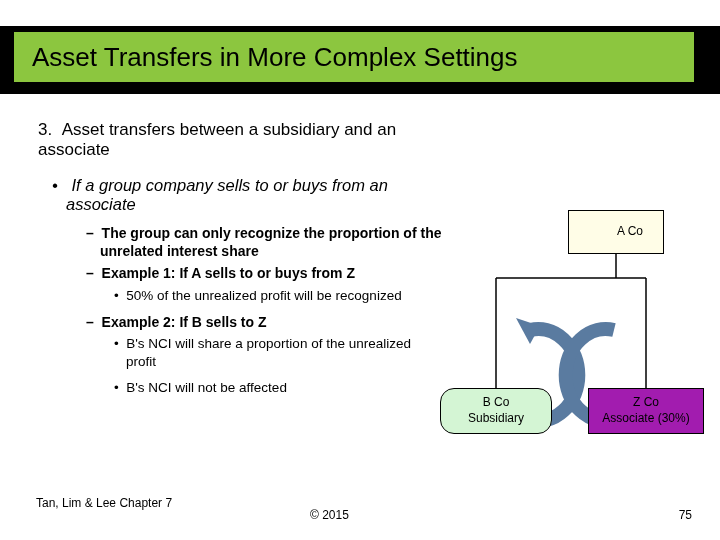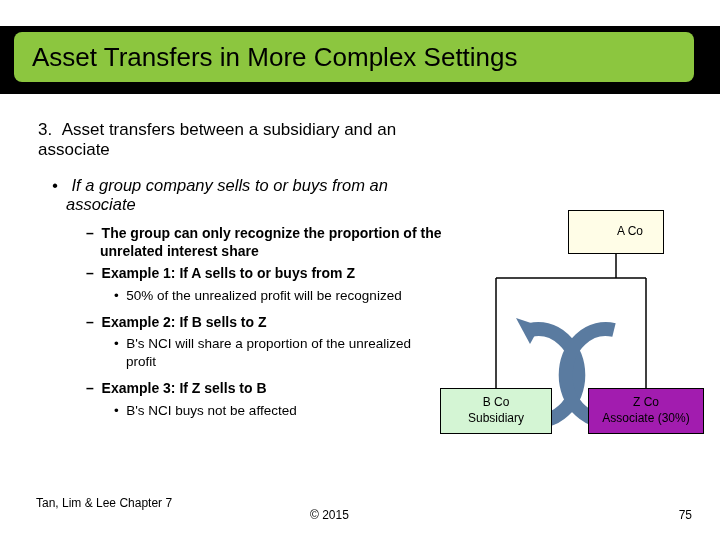--- a/index.html
+++ b/index.html
@@ -32,7 +32,6 @@
     display: flex;
     align-items: center;
     padding-left: 18px;
-    border-radius: 8px;
   }
   .title-text {
     color: #000;

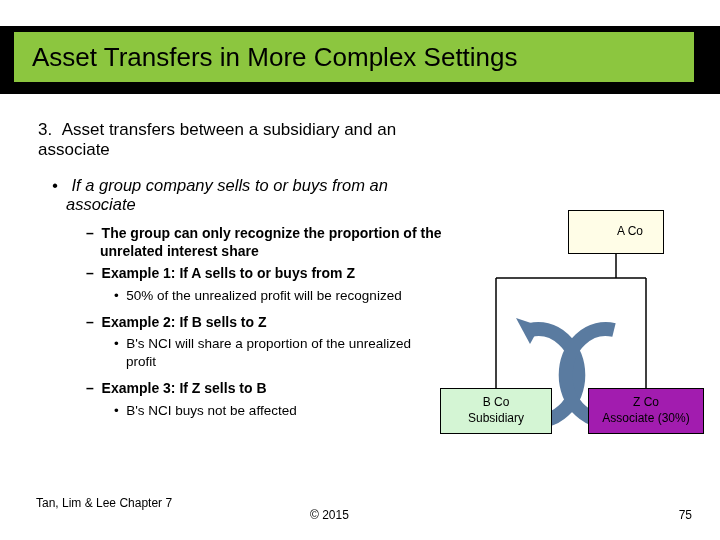--- a/index.html
+++ b/index.html
@@ -151,7 +151,6 @@
   <div class="dash-item">–&nbsp;&nbsp;<span>Example 2: If B sells to Z</span></div>
   <div class="dot-item">•&nbsp;&nbsp;<span>B's NCI will share a proportion of the unrealized profit</span></div>
 
-  <div class="dash-item">–&nbsp;&nbsp;<span>Example 3: If Z sells to B</span></div>
   <div class="dot-item">•&nbsp;&nbsp;<span>B's NCI buys not be affected</span></div>
 </div>
 

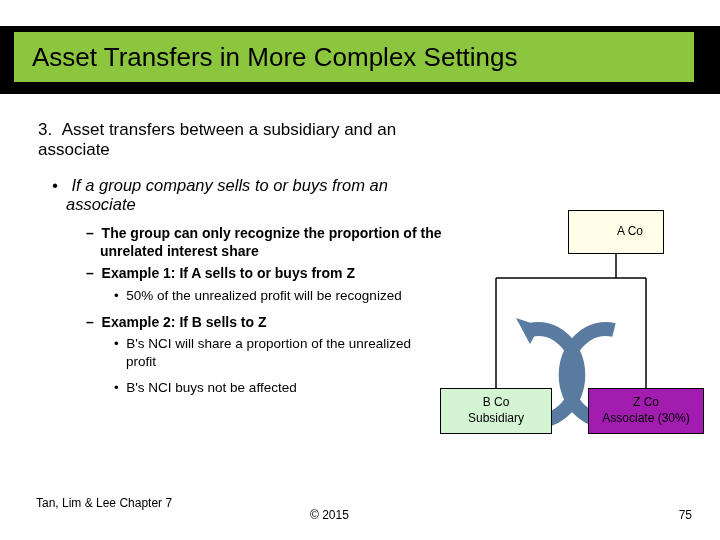--- a/index.html
+++ b/index.html
@@ -151,7 +151,7 @@
   <div class="dash-item">–&nbsp;&nbsp;<span>Example 2: If B sells to Z</span></div>
   <div class="dot-item">•&nbsp;&nbsp;<span>B's NCI will share a proportion of the unrealized profit</span></div>
 
-  <div class="dot-item">•&nbsp;&nbsp;<span>B's NCI buys not be affected</span></div>
+  <div class="dot-item">•&nbsp;&nbsp;<span>B's NCI will not be affected</span></div>
 </div>
 
 <div class="diagram">

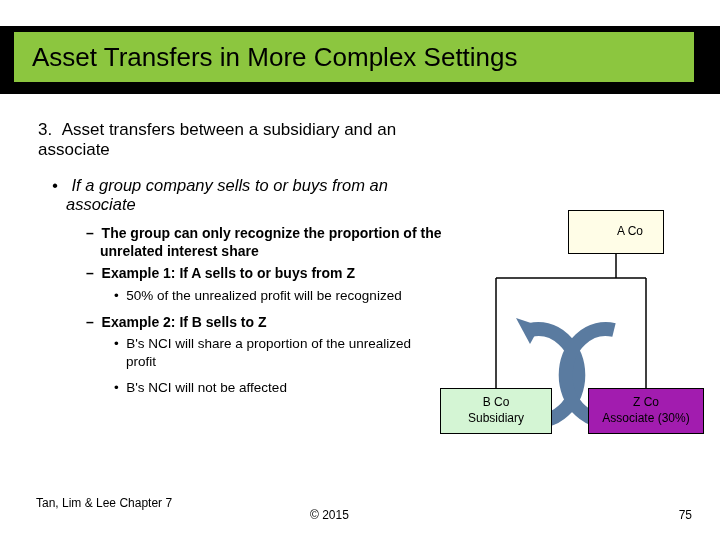--- a/index.html
+++ b/index.html
@@ -115,6 +115,7 @@
     top: 178px; left: 0;
     width: 112px; height: 46px;
     background: #D4F5D4;
+    border-radius: 14px;
   }
   .box-z {
     top: 178px; left: 148px;

